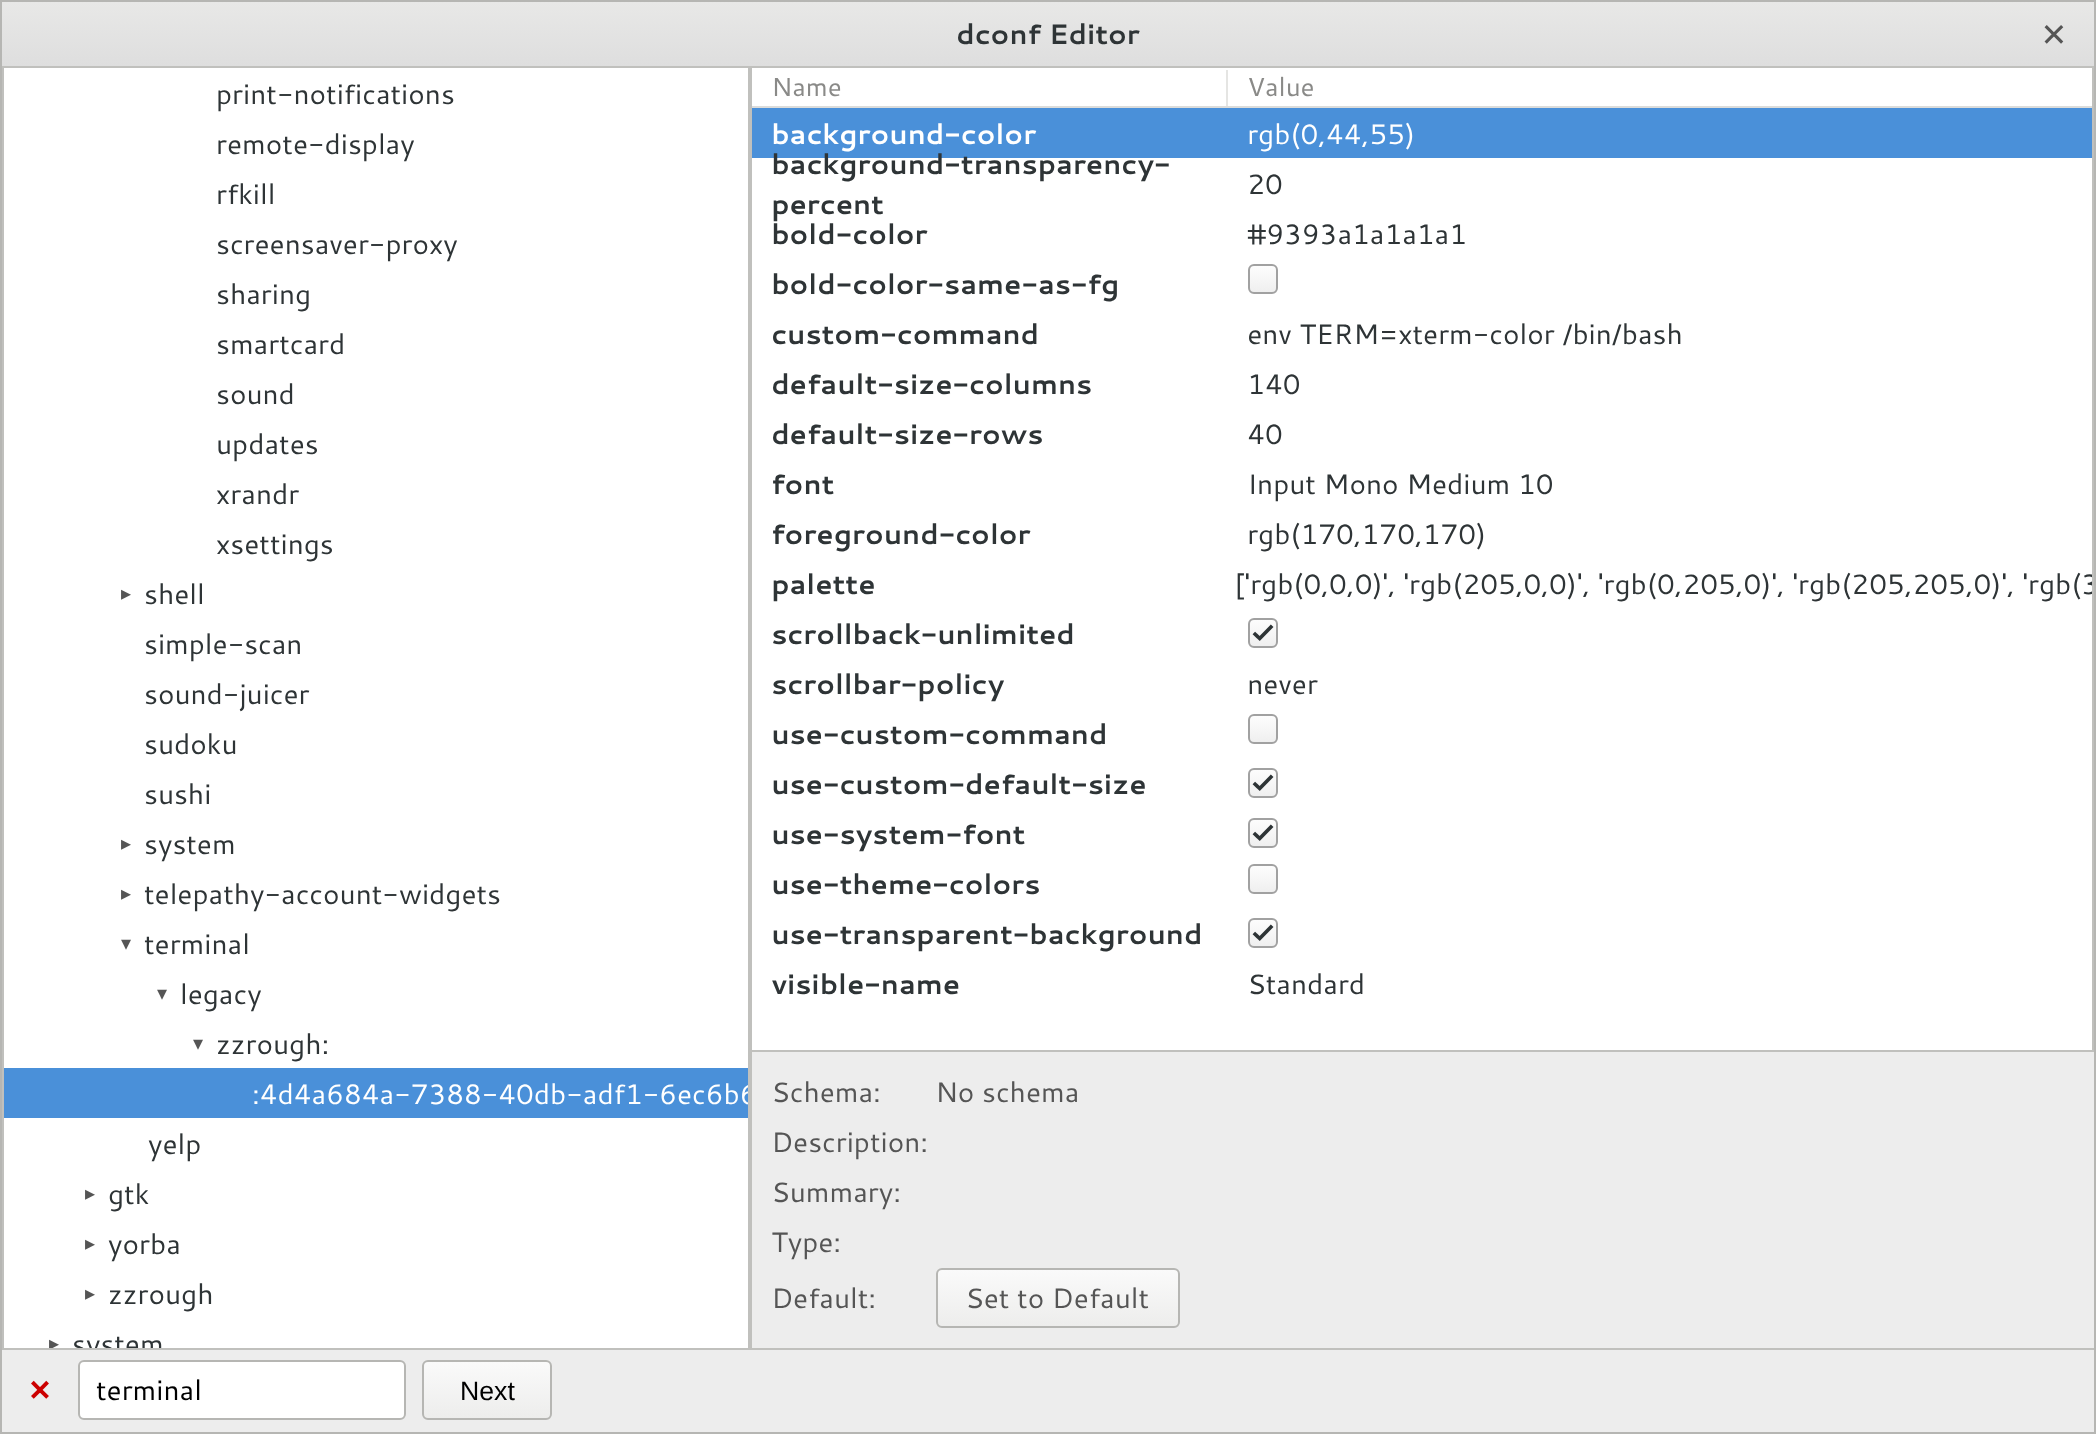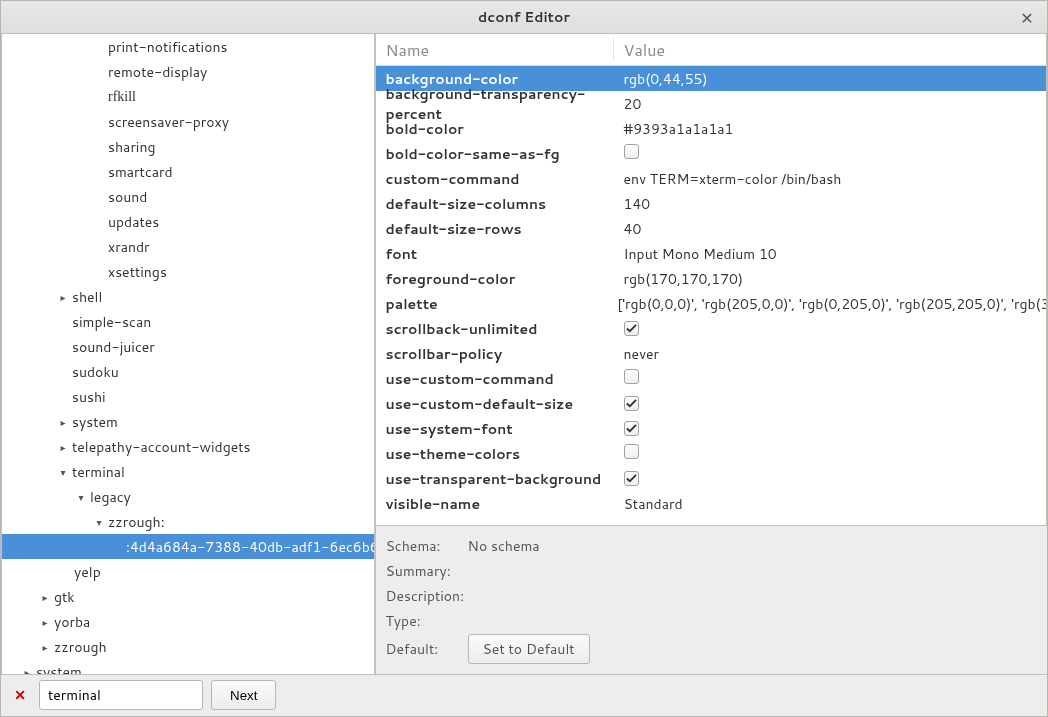--- a/index.html
+++ b/index.html
@@ -19,7 +19,7 @@
   .tree .label { padding-left: 2px; }
   .right { flex: 1 1 auto; display: flex; flex-direction: column; min-width: 0; background: #ededed; border-bottom: 1px solid #c0c0bd; }
   .kv { flex: 1 1 auto; background: #fff; border: 1px solid #c0c0bd; border-left: 1px solid #c0c0bd; border-top: none; overflow: hidden; display:flex; flex-direction:column; }
-  .kv .head { display: flex; height: 32px; align-items: center; border-bottom: 1px solid #dcdcda; color: #8a8a88; font-size: 16px; }
+  .kv .head { display: flex; height: 20px; align-items: center; border-bottom: 1px solid #dcdcda; color: #8a8a88; font-size: 13px; }
   .kv .head .c1 { width: 238px; padding-left: 10px; border-right: 1px solid #e5e5e3; }
   .kv .head .c2 { padding-left: 10px; }
   .kv .rows { flex:1; overflow:auto; }

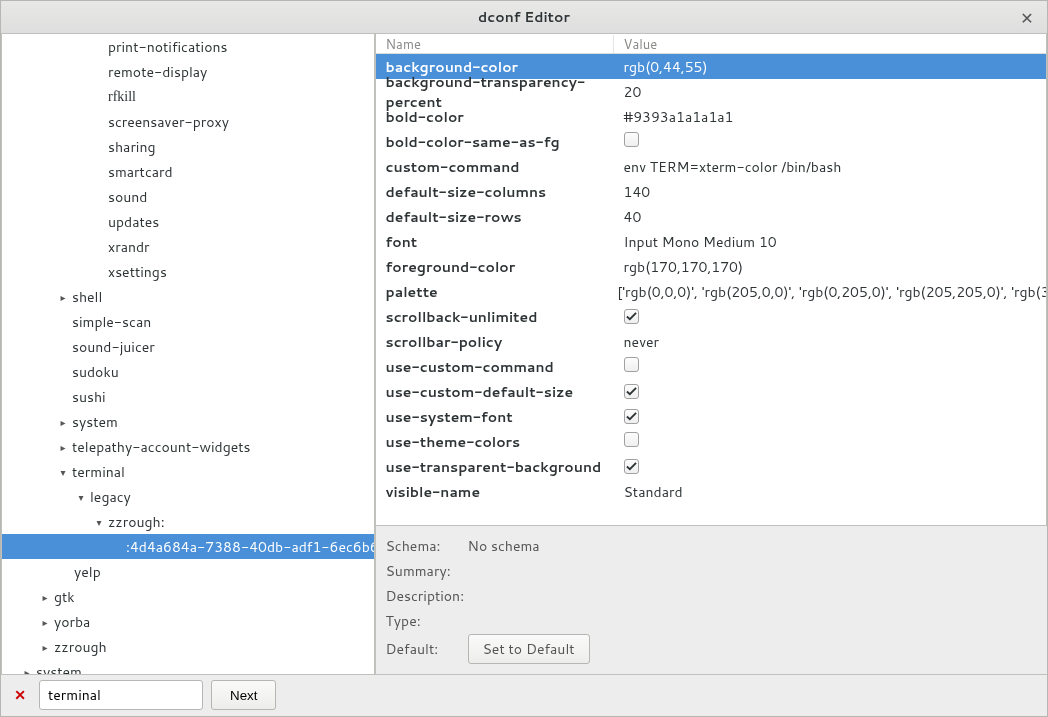--- a/index.html
+++ b/index.html
@@ -62,7 +62,7 @@
             </div>
           </li>
           <li>
-            <div class="row" style="padding-left: 90px; font-family: Liberation Serif, serif;">
+            <div class="row" style="padding-left: 90px;">
               <span class="exp"></span>
               <span class="label">rfkill</span>
             </div>

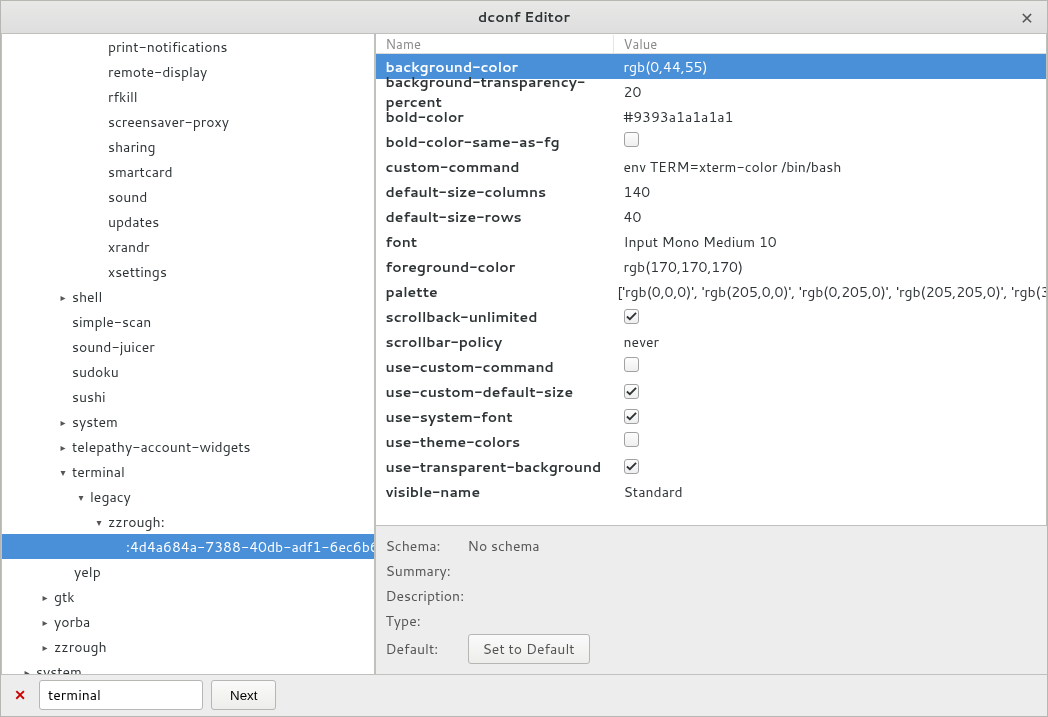--- a/index.html
+++ b/index.html
@@ -310,10 +310,10 @@
           <span>No schema</span>
         </div>
         <div class="drow">
+            <span class="dlabel">Description:</span>
+          </div>
+        <div class="drow">
             <span class="dlabel">Summary:</span>
-          </div>
-        <div class="drow">
-            <span class="dlabel">Description:</span>
           </div>
         <div class="drow">
             <span class="dlabel">Type:</span>

